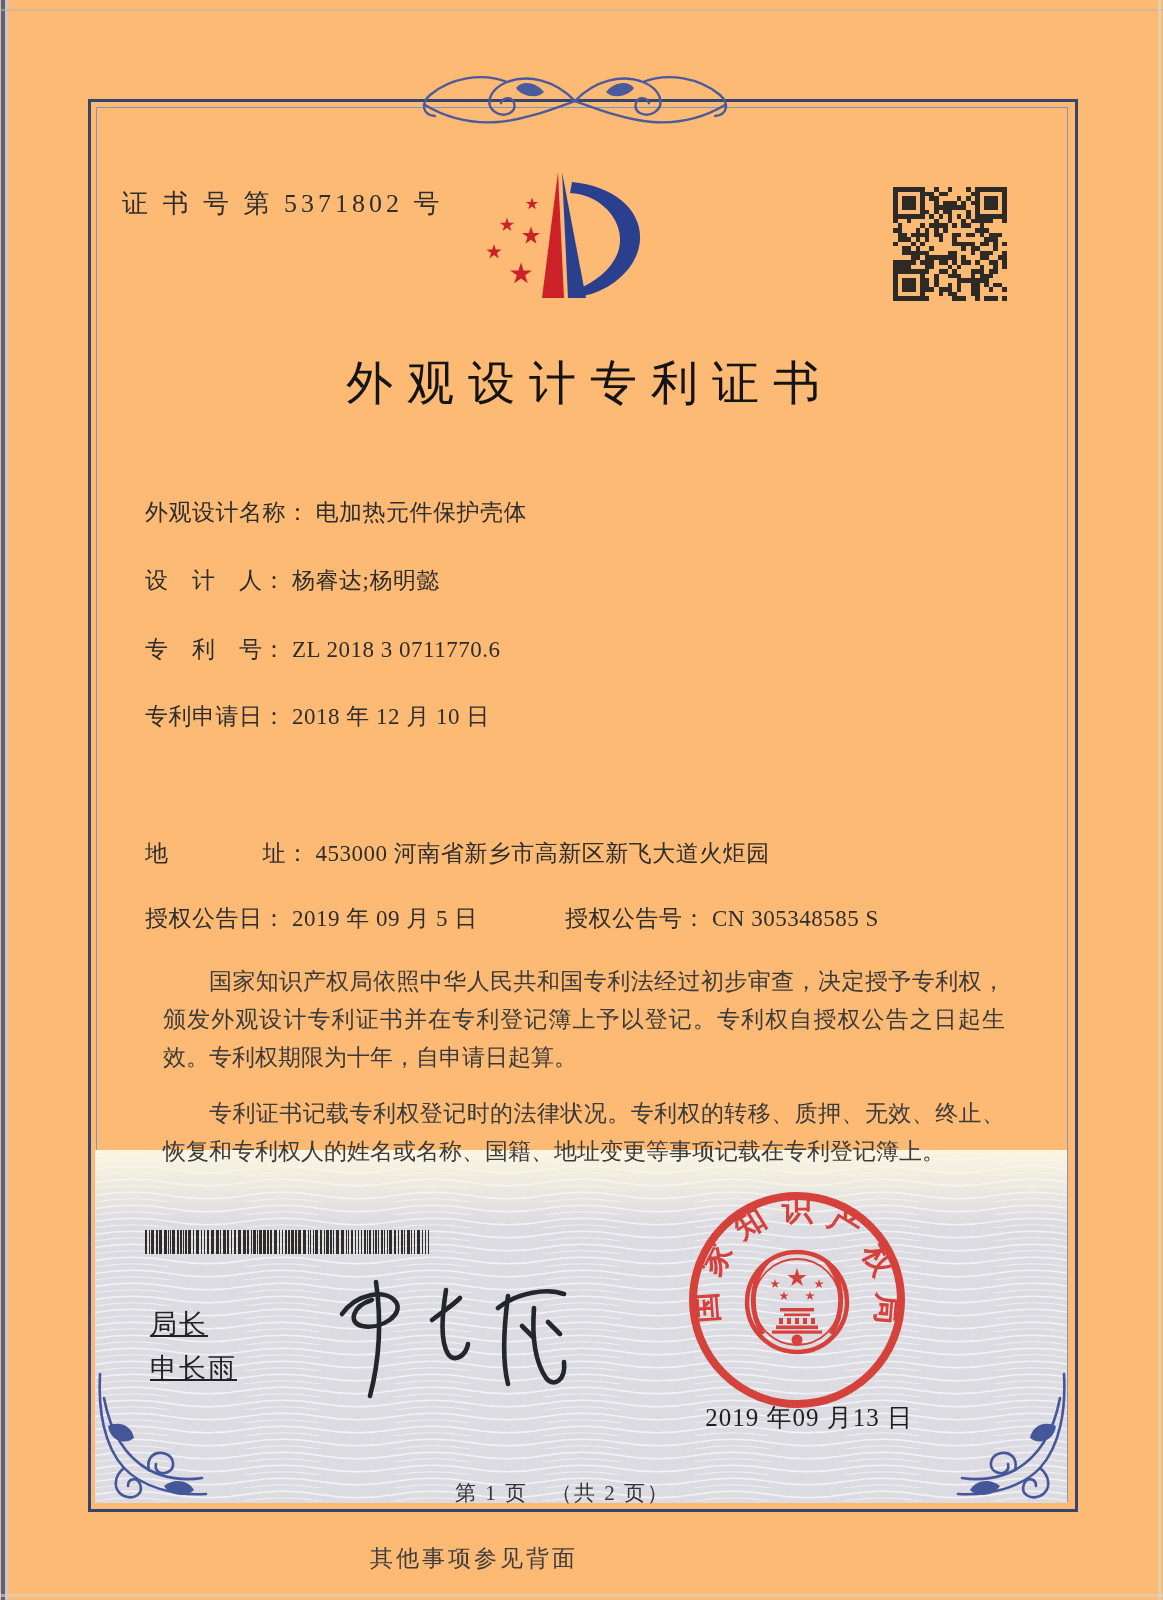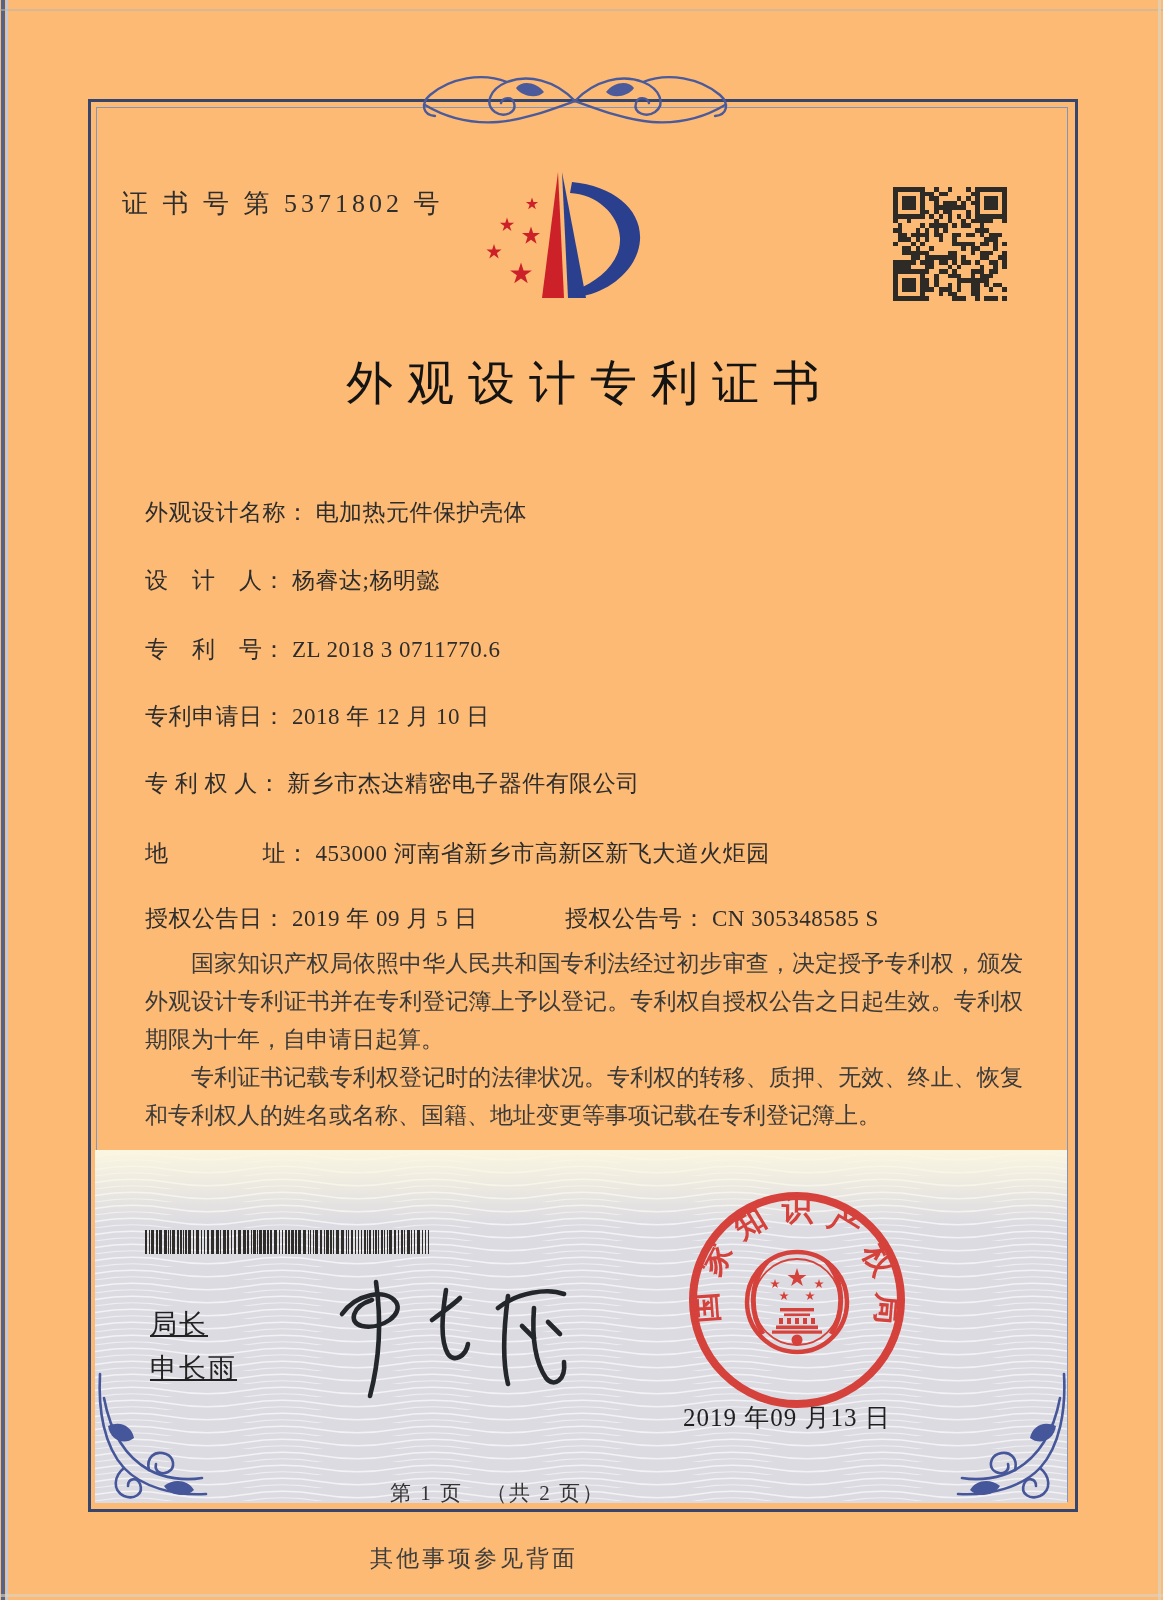--- a/index.html
+++ b/index.html
@@ -486,9 +486,6 @@
   <div class="frow" style="top:701px">
     <span class="flabel">专利申请日</span><span>：</span><span class="fvalue">2018 年 12 月 10 日</span>
   </div>
-  <div class="frow" style="top:768px">
-    <span class="flabel">专 利 权 人</span><span>：</span><span class="fvalue">新乡市杰达精密电子器件有限公司</span>
-  </div>
   <div class="frow" style="top:838px">
     <span class="flabel">地　　　　址</span><span>：</span><span class="fvalue">453000  河南省新乡市高新区新飞大道火炬园</span>
   </div>

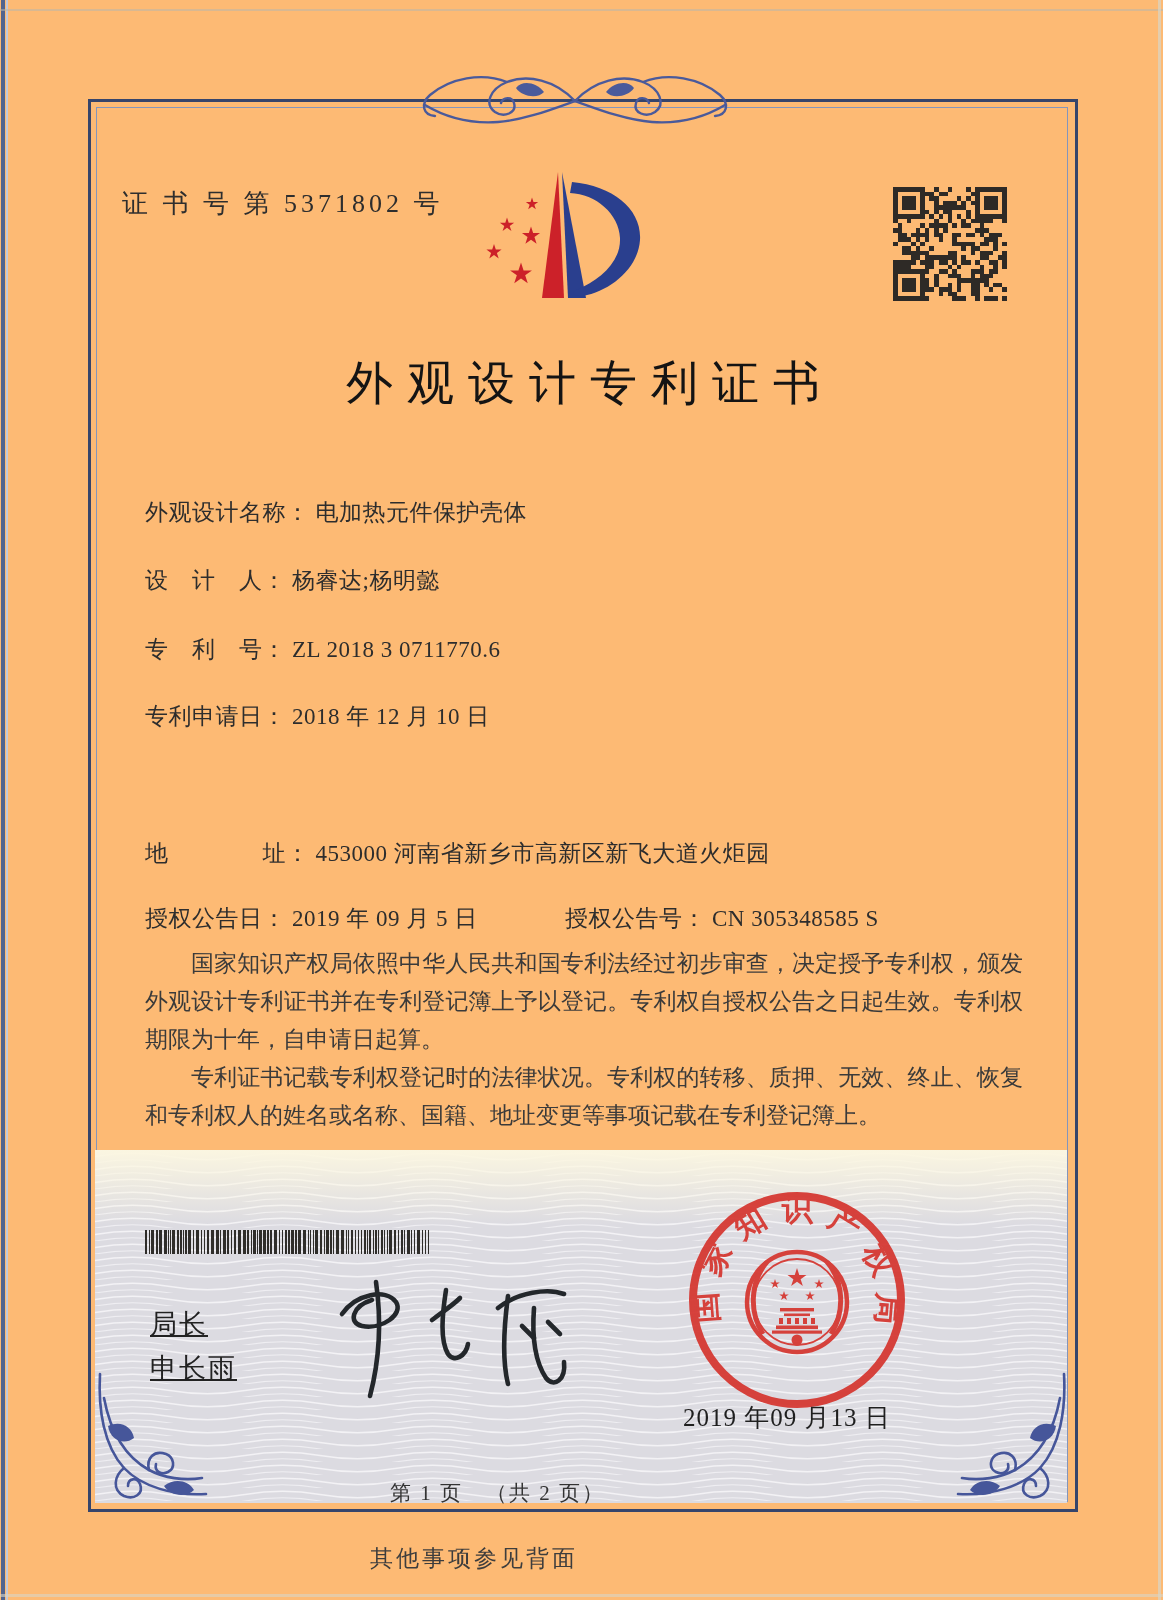--- a/index.html
+++ b/index.html
@@ -33,7 +33,7 @@
 
   .paras{position:absolute;left:145px;top:945px;width:878px;font-size:23px;line-height:38px;
     text-align:justify;color:#3a3a3a;}
-  .paras p{margin:0;text-indent:2em;}
+  .paras p{margin:18px;text-indent:2em;}
 
   
   .gpanel{position:absolute;left:95px;top:1150px;width:972px;height:353px;}

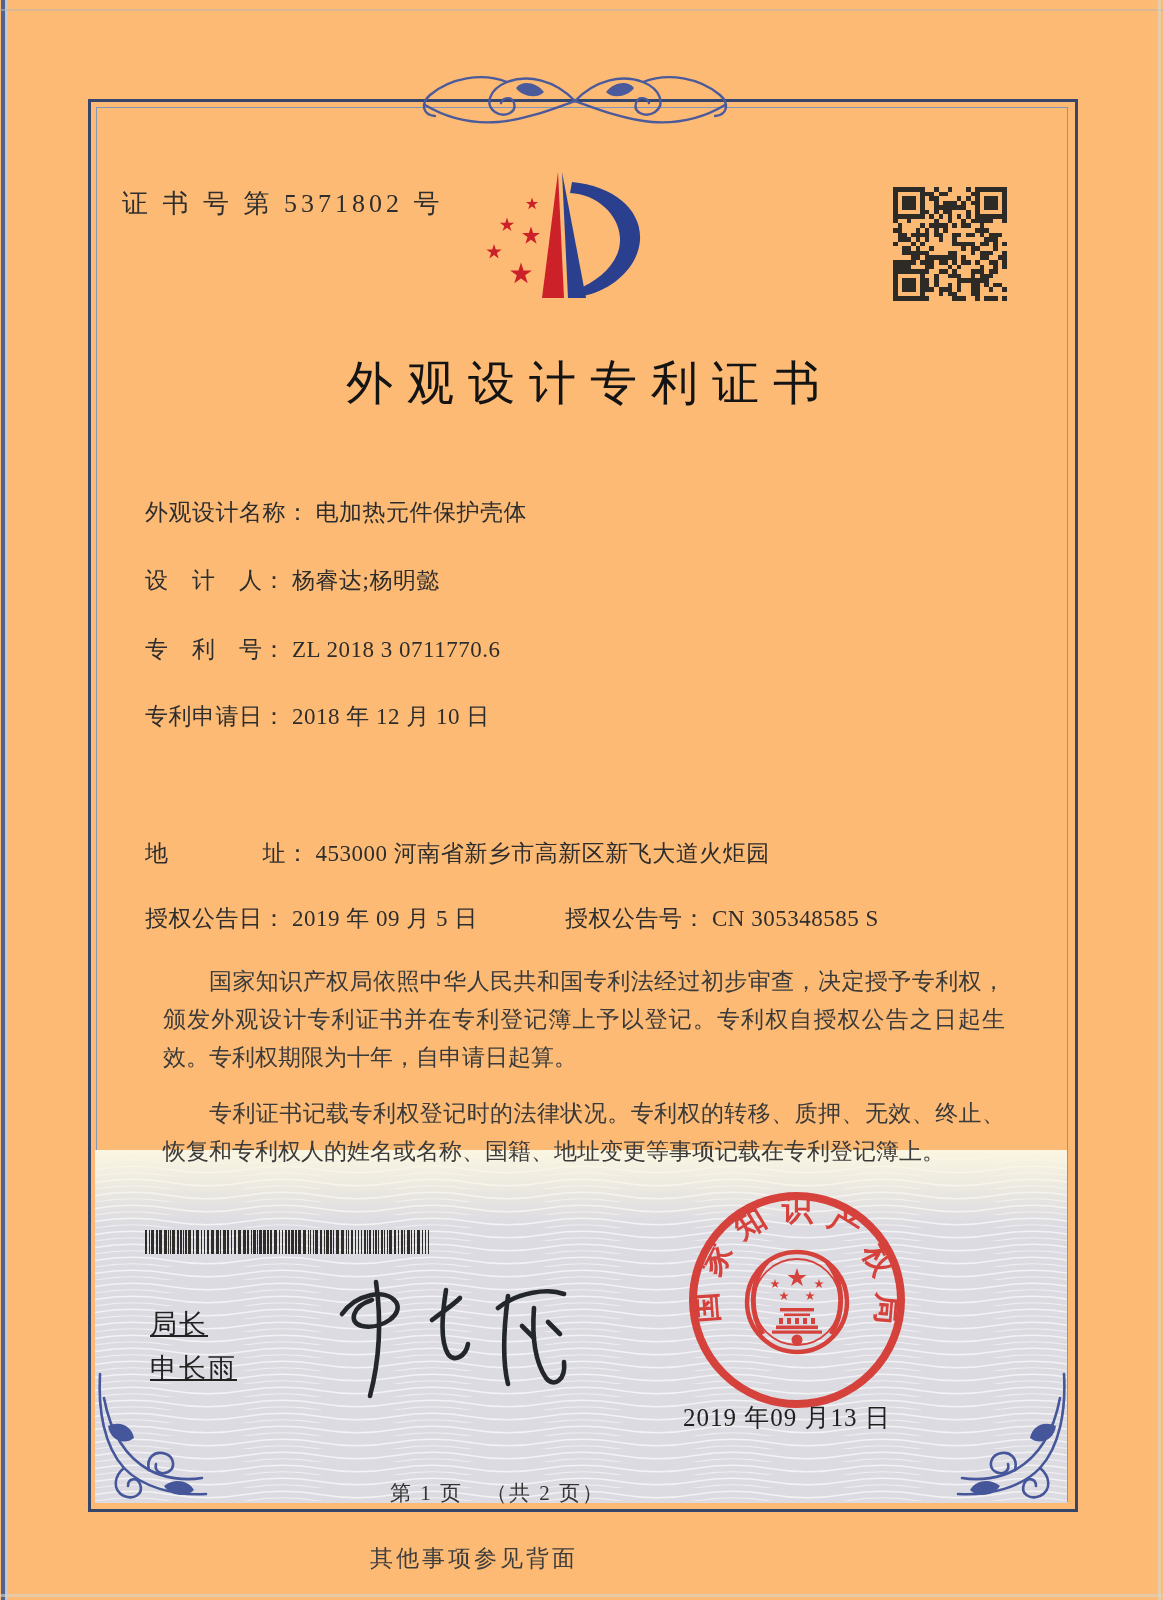--- a/index.html
+++ b/index.html
@@ -49,7 +49,7 @@
   .sig{position:absolute;left:320px;top:1268px;width:260px;height:140px;}
 
   .seal{position:absolute;left:677px;top:1180px;width:240px;height:240px;opacity:.92;}
-  .seal-date{position:absolute;left:683px;top:1401px;width:230px;text-align:left;
+  .seal-date{position:absolute;left:683px;top:1401px;width:230px;text-align:right;
     font-size:25px;letter-spacing:1px;color:#1f1f1f;white-space:nowrap;}
 
   .pagenum{position:absolute;left:390px;top:1479px;width:280px;text-align:left;

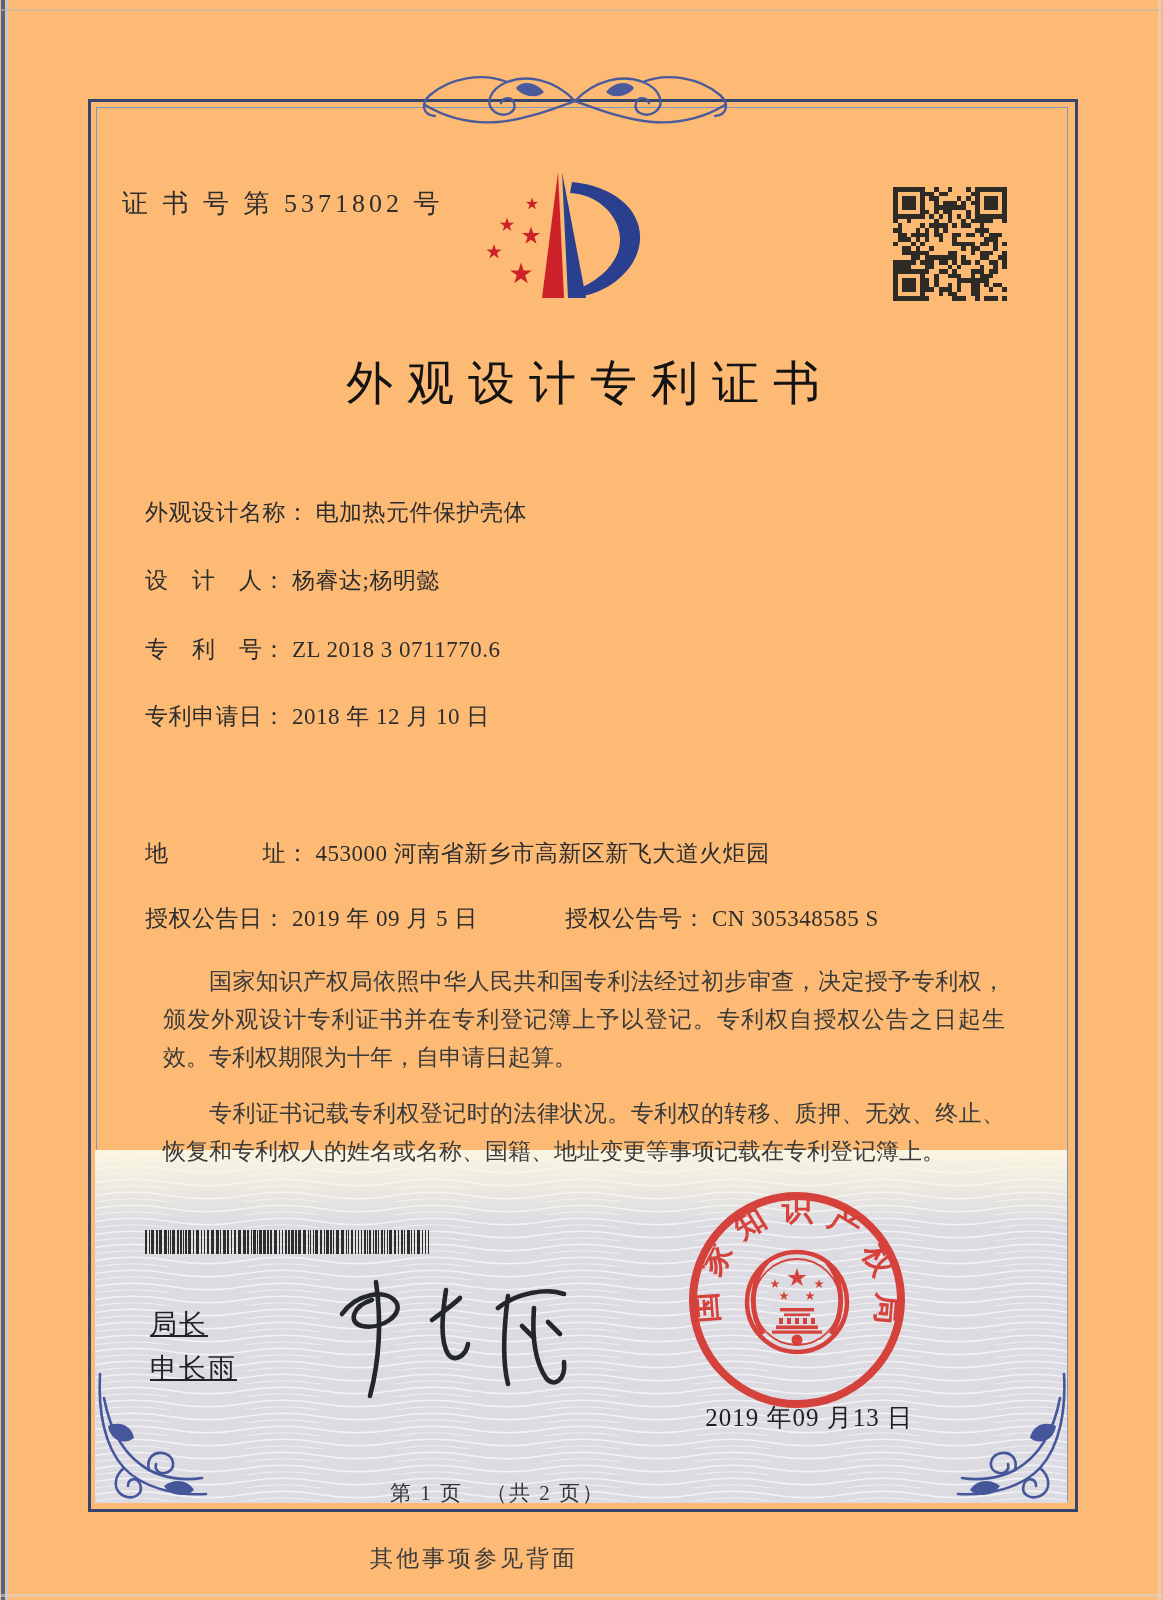--- a/index.html
+++ b/index.html
@@ -52,7 +52,7 @@
   .seal-date{position:absolute;left:683px;top:1401px;width:230px;text-align:right;
     font-size:25px;letter-spacing:1px;color:#1f1f1f;white-space:nowrap;}
 
-  .pagenum{position:absolute;left:390px;top:1479px;width:280px;text-align:left;
+  .pagenum{position:absolute;left:390px;top:1479px;width:280px;text-align:right;
     font-size:21px;letter-spacing:2px;color:#333;}
   .backnote{position:absolute;left:370px;top:1543px;width:310px;text-align:left;
     font-size:23px;letter-spacing:3px;color:#3d3d3d;}

